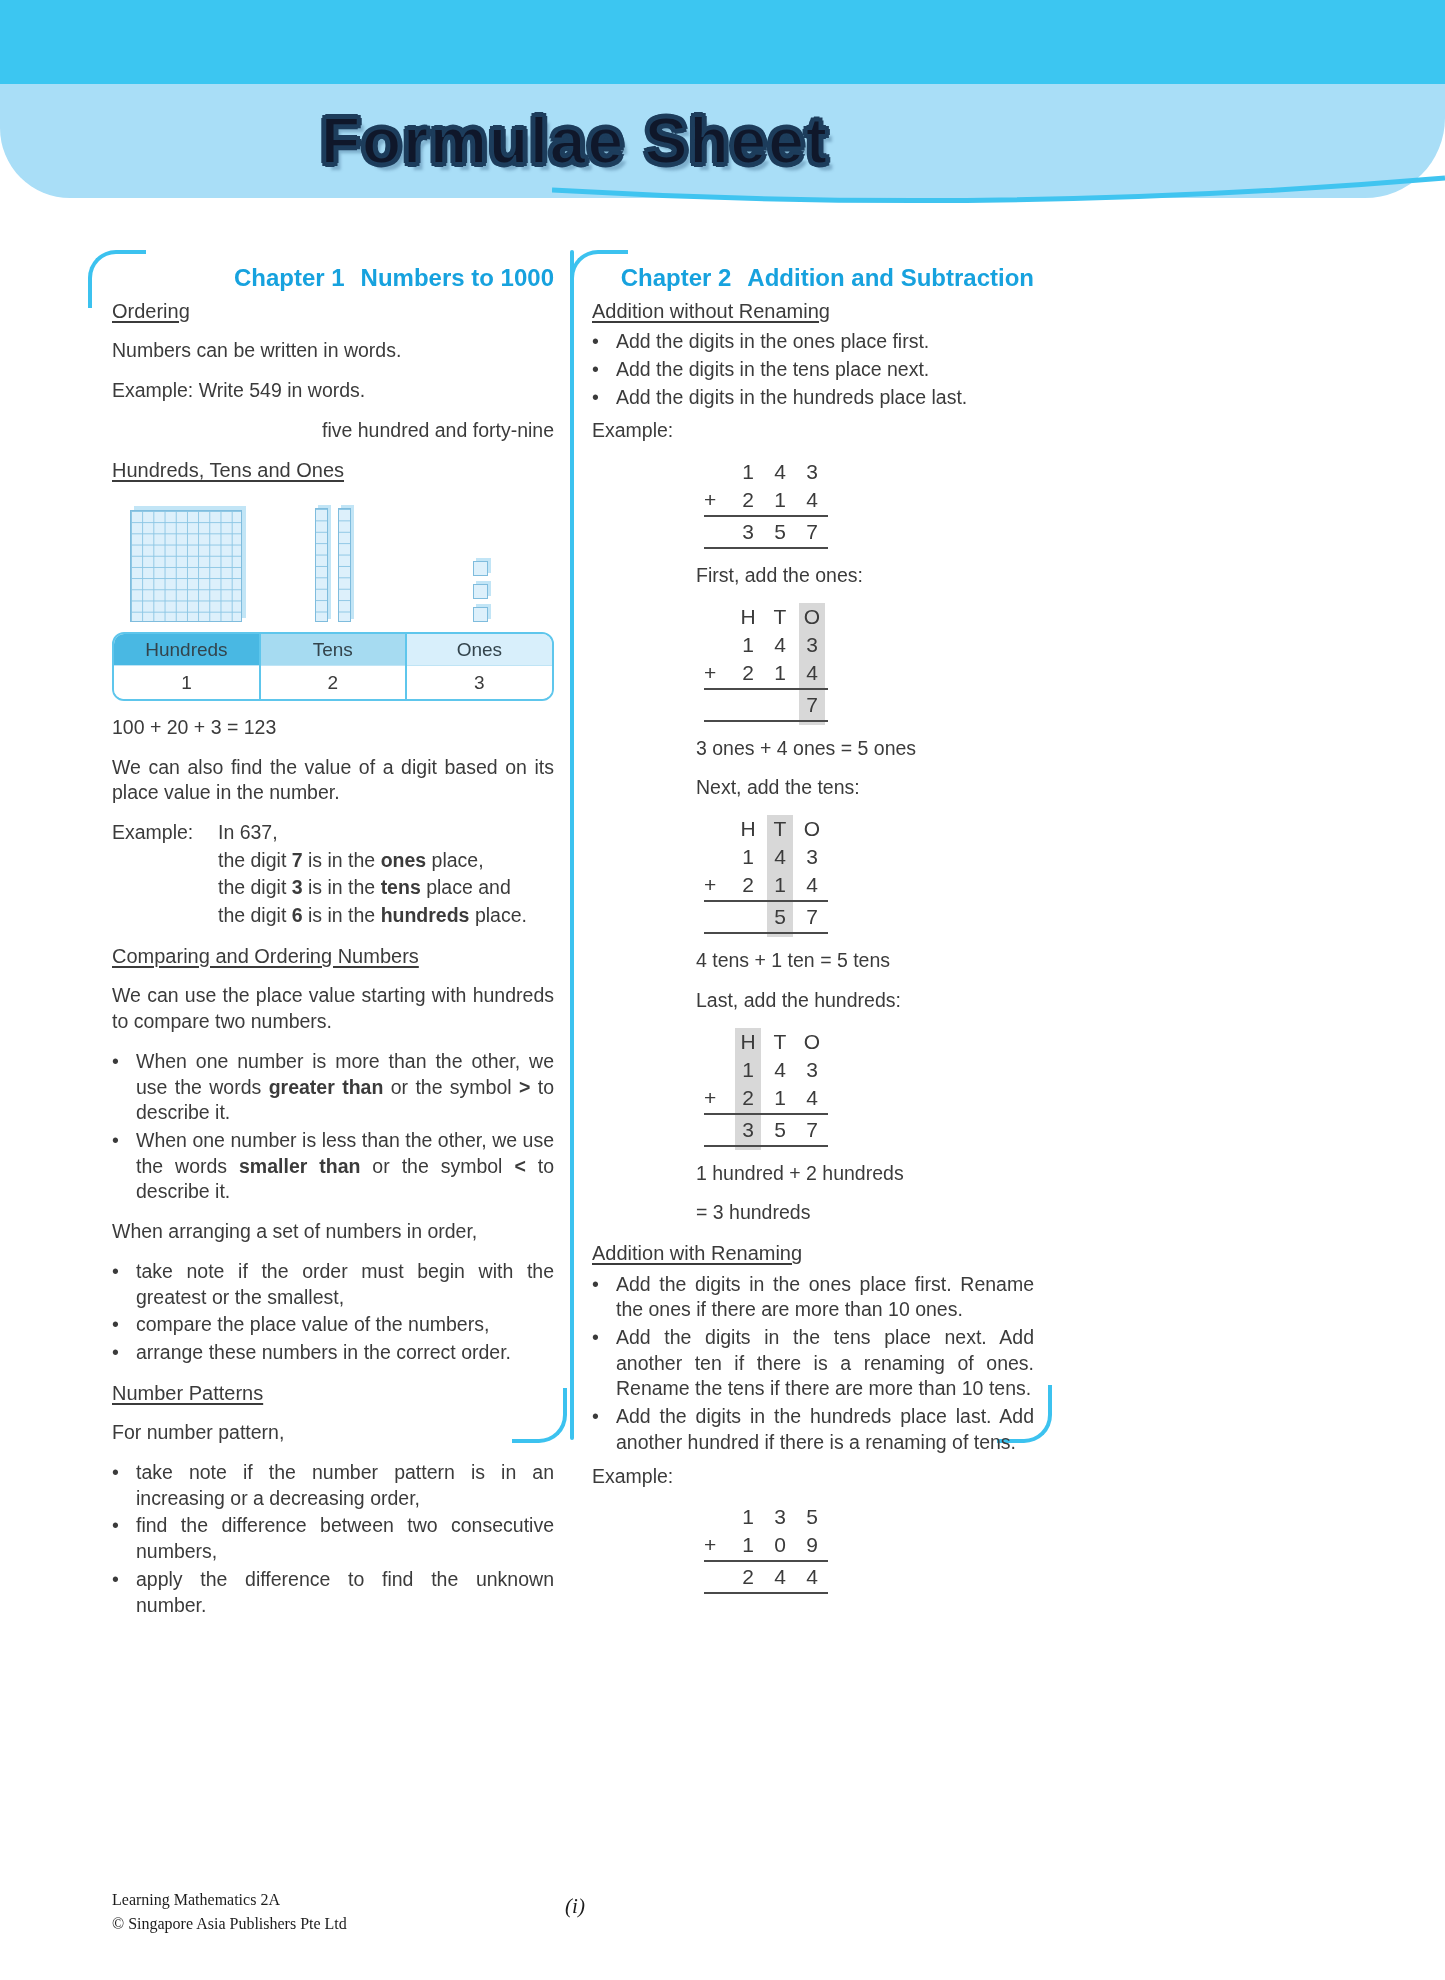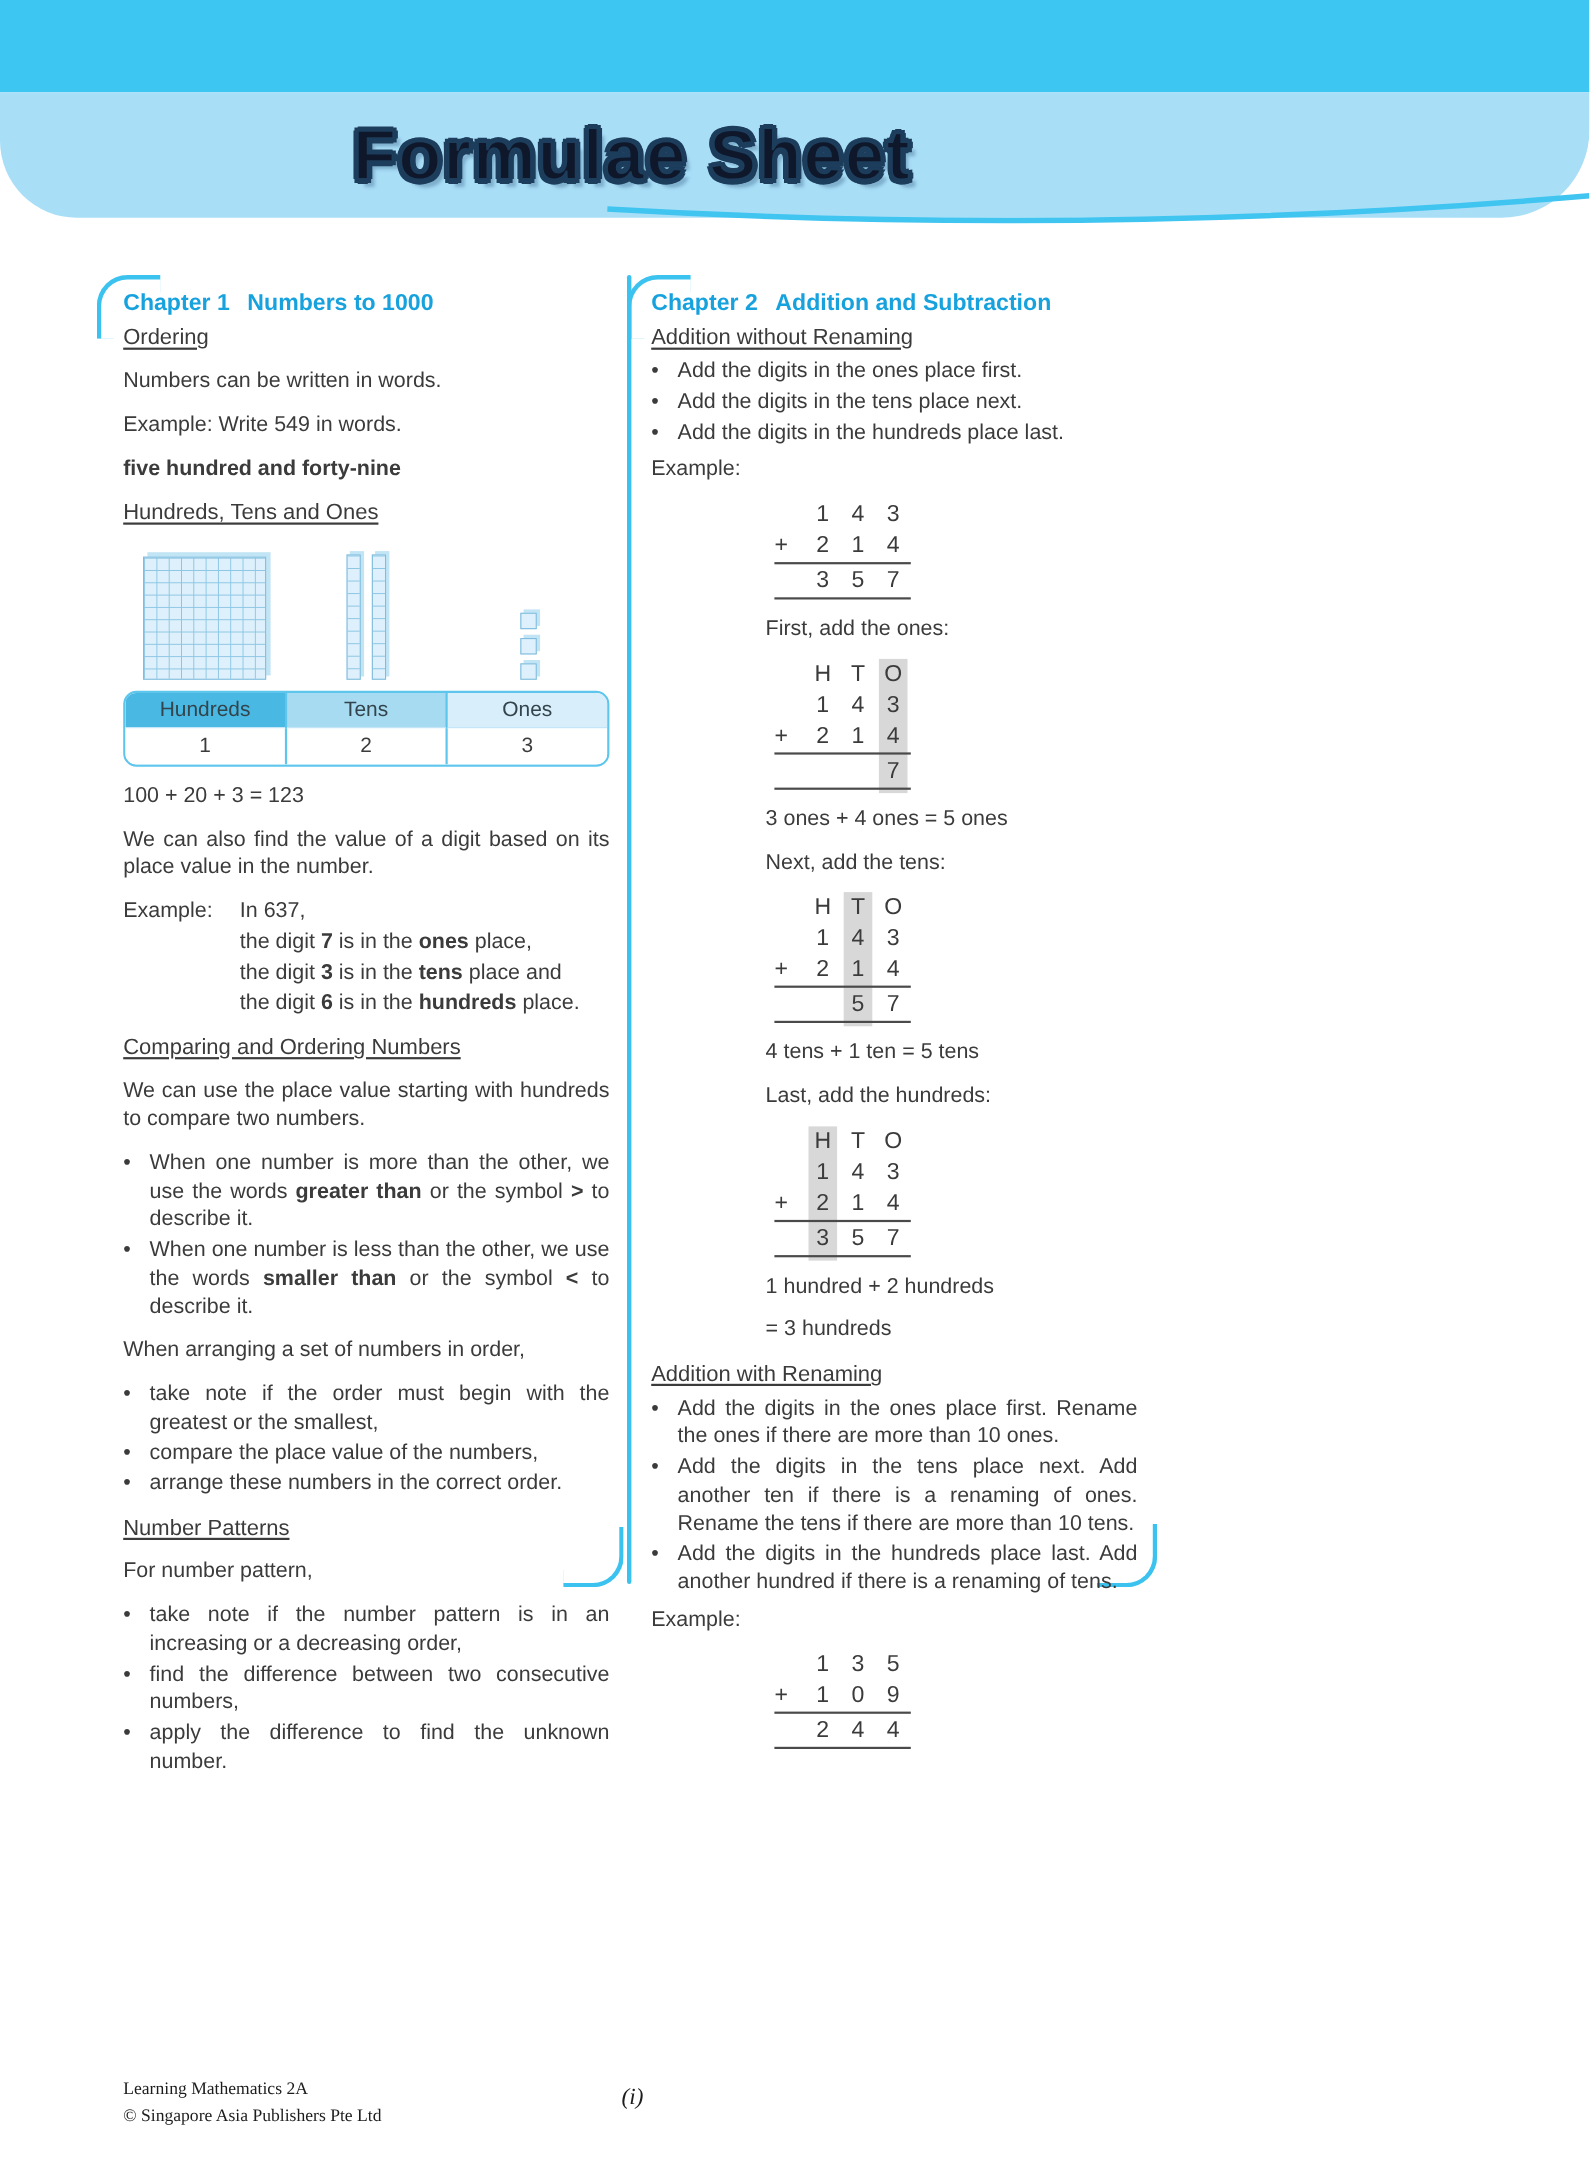--- a/index.html
+++ b/index.html
@@ -28,7 +28,7 @@
   .col-left { left:112px; }
   .col-right { left:592px; }
 
-  .chap { font-size:21px; font-weight:bold; color:#17a2de; margin-bottom:4px; }
+  .chap { font-size:24px; font-weight:bold; color:#17a2de; margin-bottom:4px;text-align:right; }
   .chap .chap-label { margin-right:16px; }
   .uhead { font-size:20px; color:#3b3b3b; text-decoration:underline; text-underline-offset:3px; margin:14px 0 5px 0; }
   .p { margin:14px 0; }

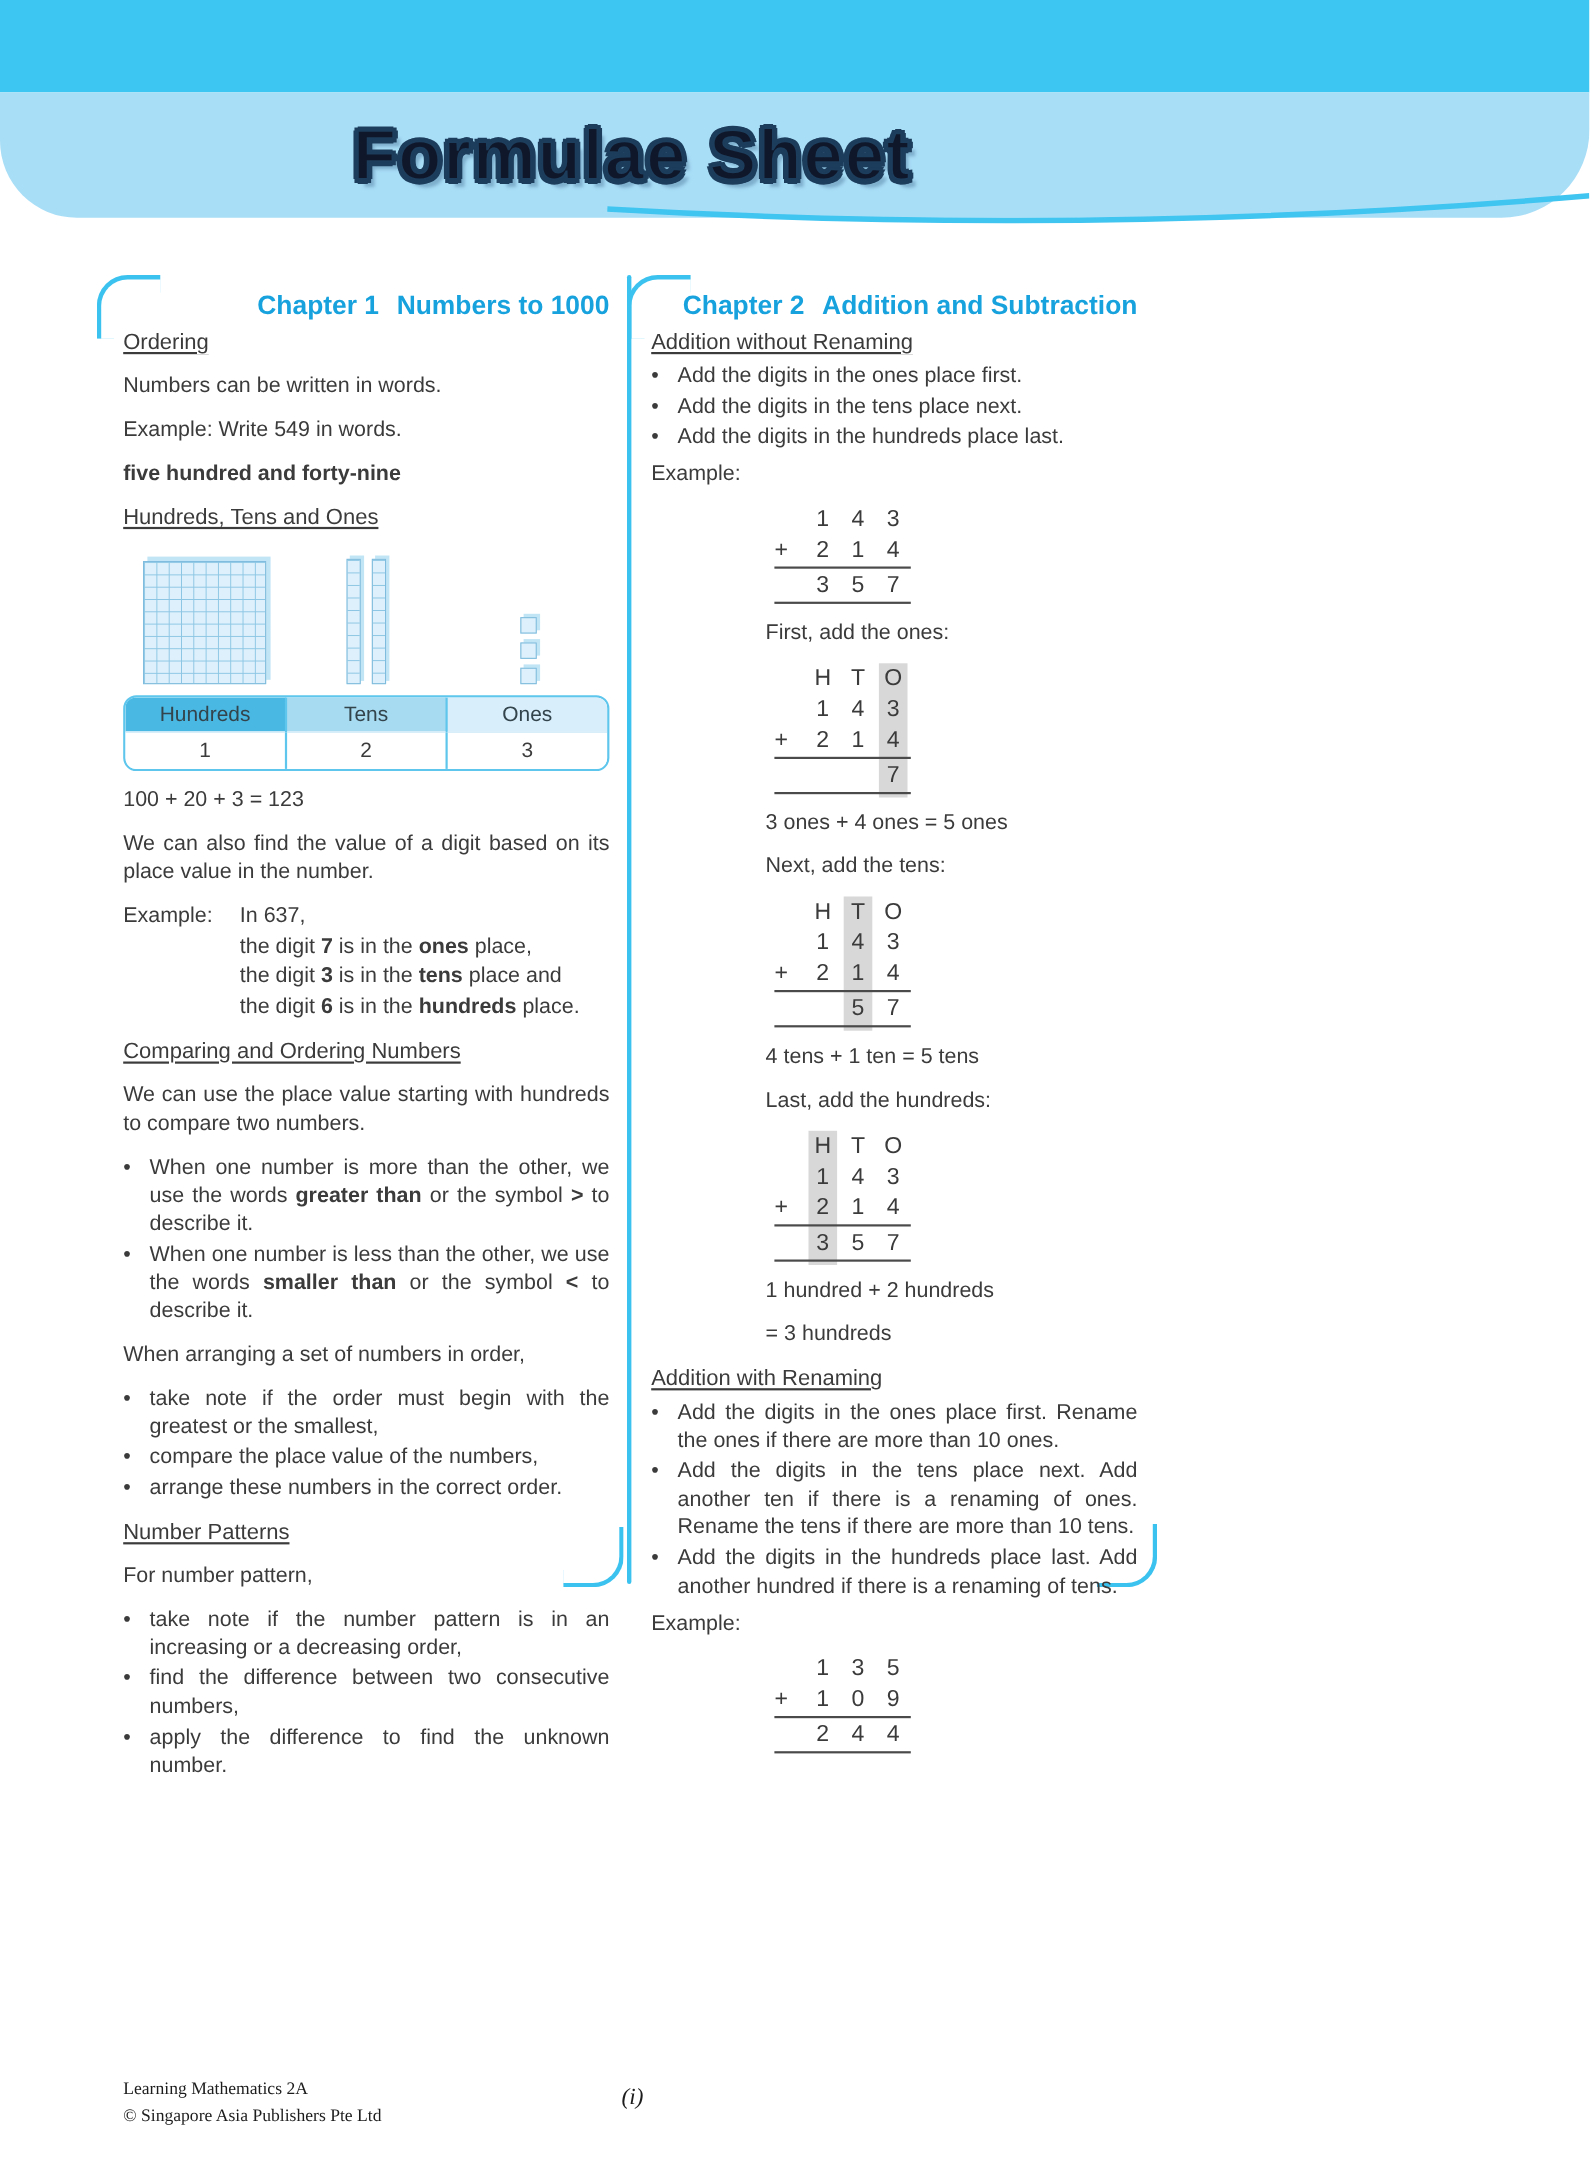--- a/index.html
+++ b/index.html
@@ -33,7 +33,7 @@
   .uhead { font-size:20px; color:#3b3b3b; text-decoration:underline; text-underline-offset:3px; margin:14px 0 5px 0; }
   .p { margin:14px 0; }
   .just { text-align:justify; }
-  .answer { font-weight:bold; text-align:left; margin:6px 0 2px 0; }
+  .answer { font-weight:normal; text-align:right; margin:6px 0 2px 0; }
 
   .bullet { display:flex; margin:2px 0; }
   .b-dot { width:24px; flex:none; }

